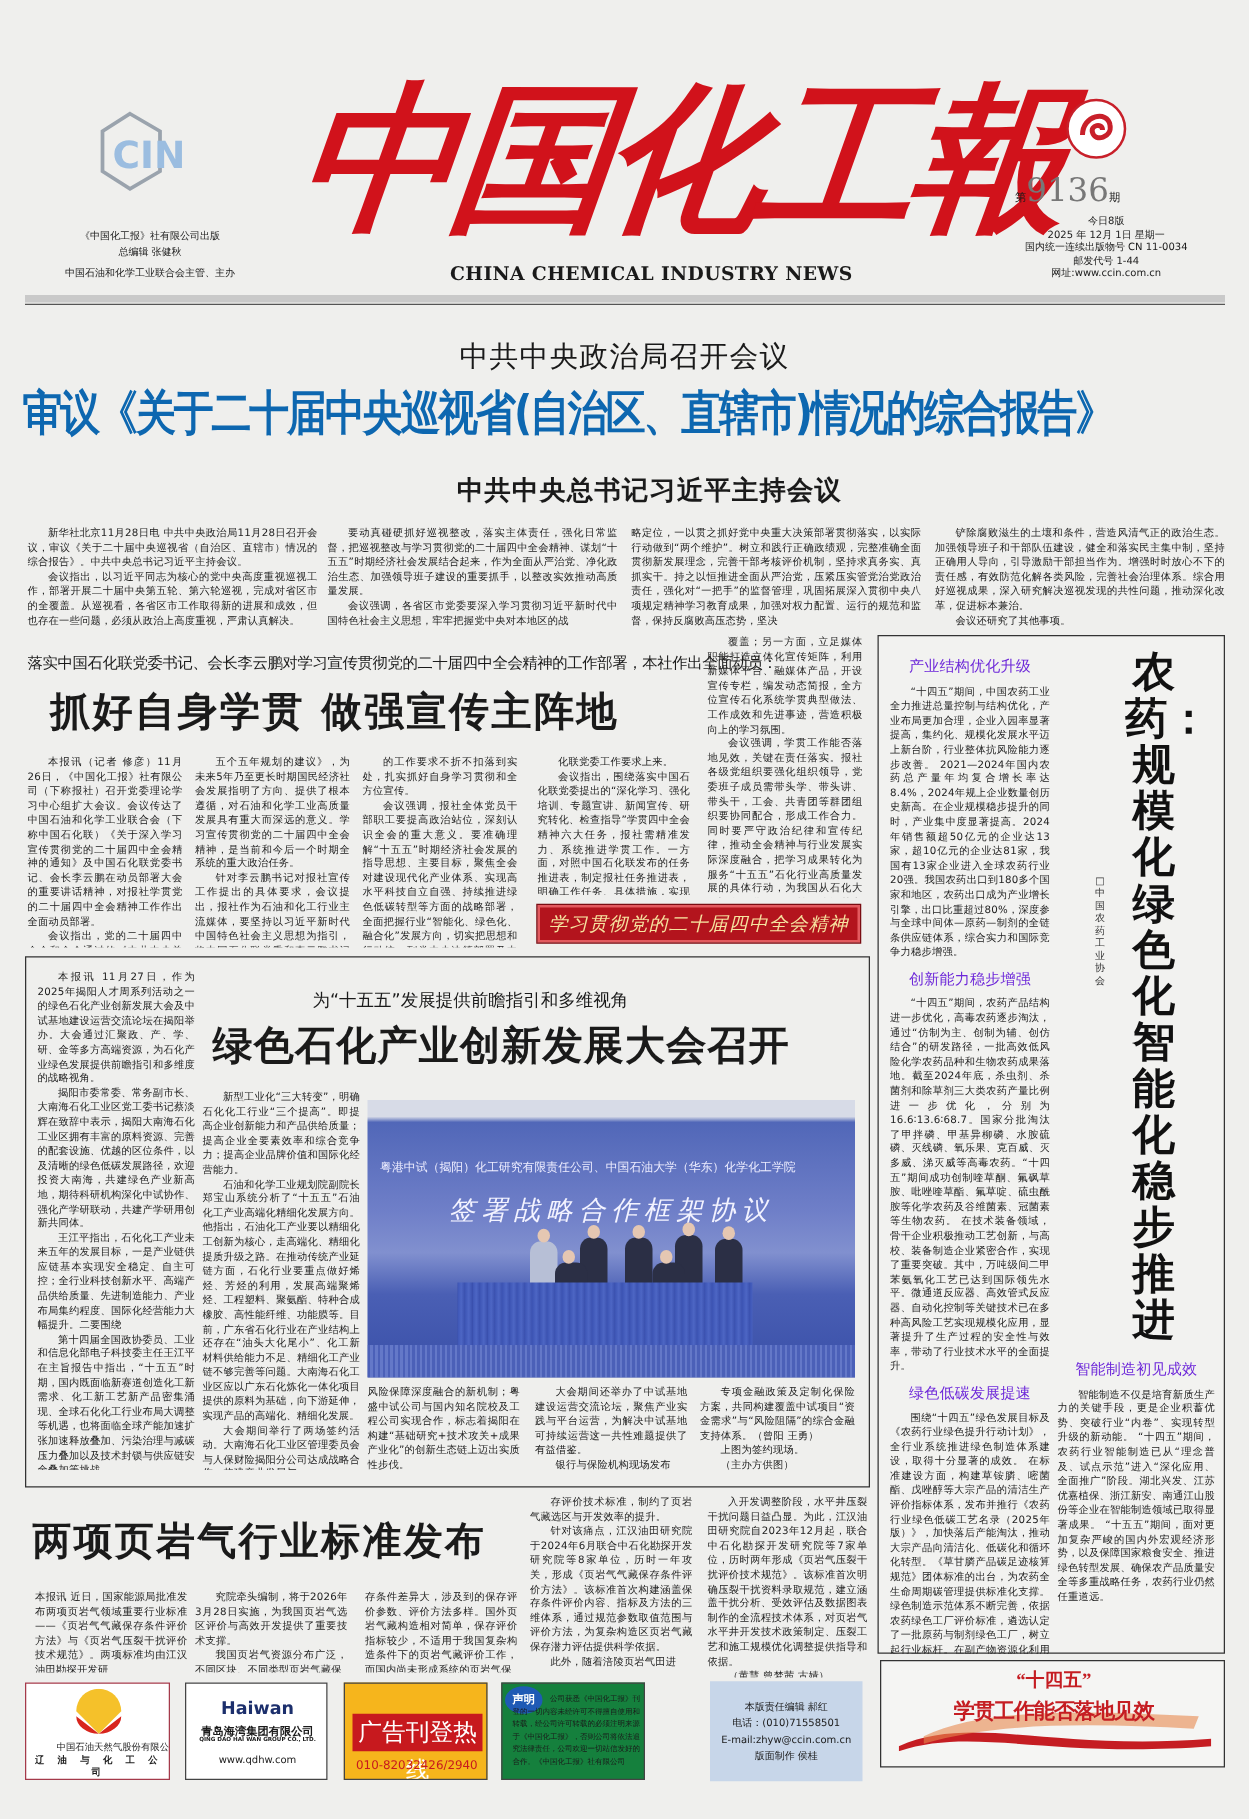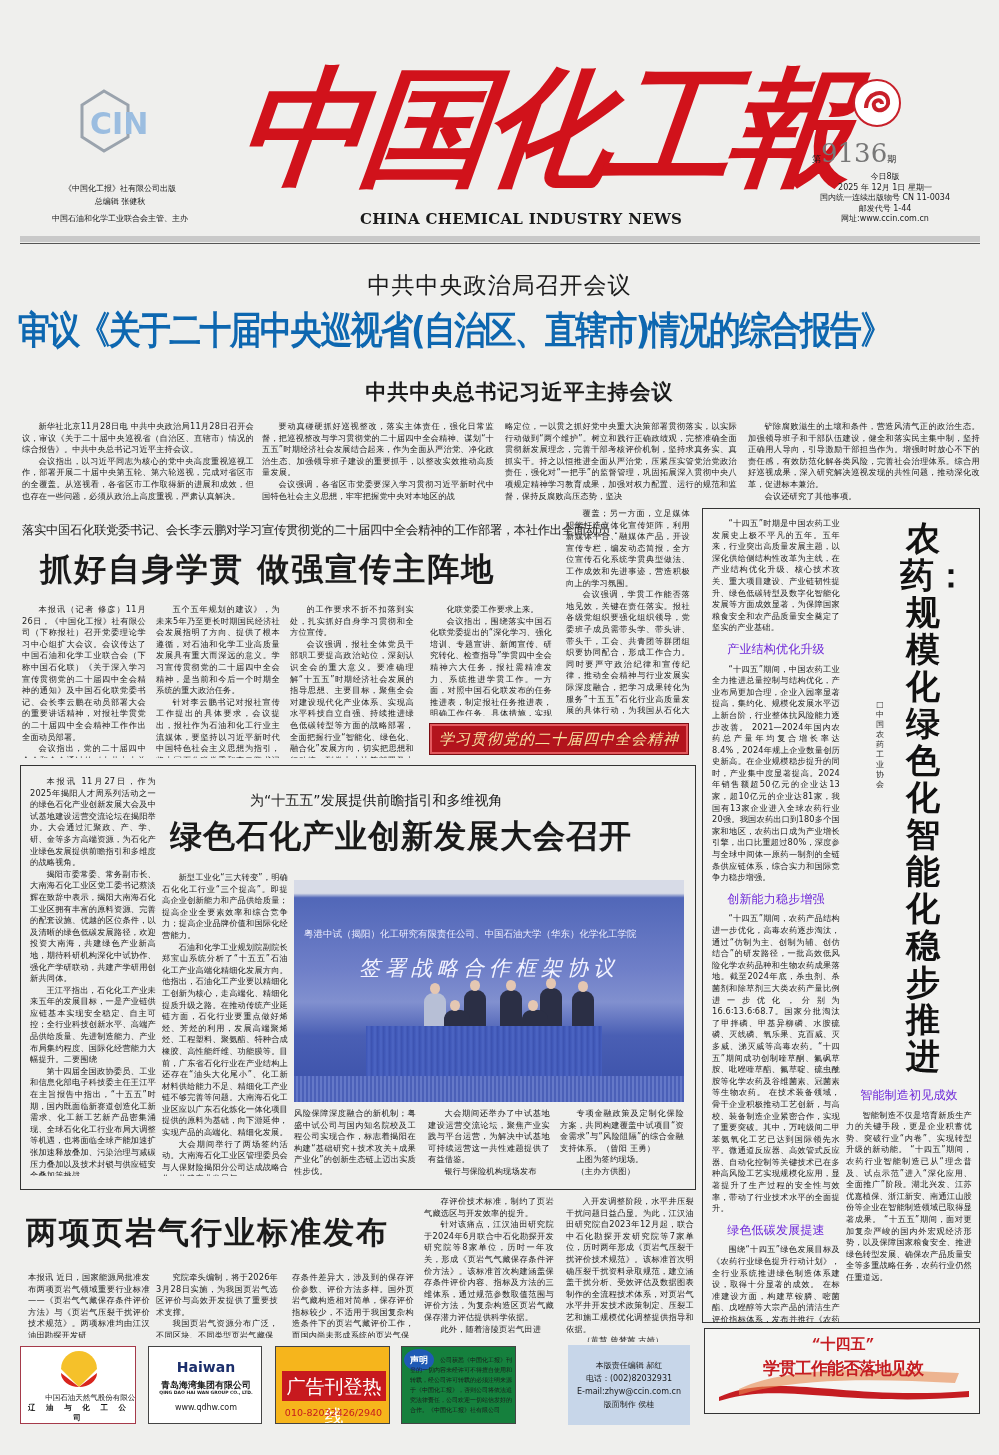--- a/index.html
+++ b/index.html
@@ -143,7 +143,6 @@
 <div class="abs vhead">农药：规模化绿色化智能化稳步推进</div>
 <div class="abs vbyline">□中国农药工业协会</div>
 <div class="col body-text" style="left:712px;top:518px;width:128px;height:805px;">
-  <p>“十四五”时期是中国农药工业发展史上极不平凡的五年。五年来，行业突出高质量发展主题，以深化供给侧结构性改革为主线，在产业结构优化升级、核心技术攻关、重大项目建设、产业链韧性提升、绿色低碳转型及数字化智能化发展等方面成效显著，为保障国家粮食安全和农产品质量安全奠定了坚实的产业基础。</p>
   <div class="subhead">产业结构优化升级</div>
   <p>“十四五”期间，中国农药工业全力推进总量控制与结构优化，产业布局更加合理，企业入园率显著提高，集约化、规模化发展水平迈上新台阶，行业整体抗风险能力逐步改善。
 2021—2024年国内农药总产量年均复合增长率达8.4%，2024年规上企业数量创历史新高。在企业规模稳步提升的同时，产业集中度显著提高。2024年销售额超50亿元的企业达13家，超10亿元的企业达81家，我国有13家企业进入全球农药行业20强。我国农药出口到180多个国家和地区，农药出口成为产业增长引擎，出口比重超过80%，深度参与全球中间体—原药—制剂的全链条供应链体系，综合实力和国际竞争力稳步增强。</p>

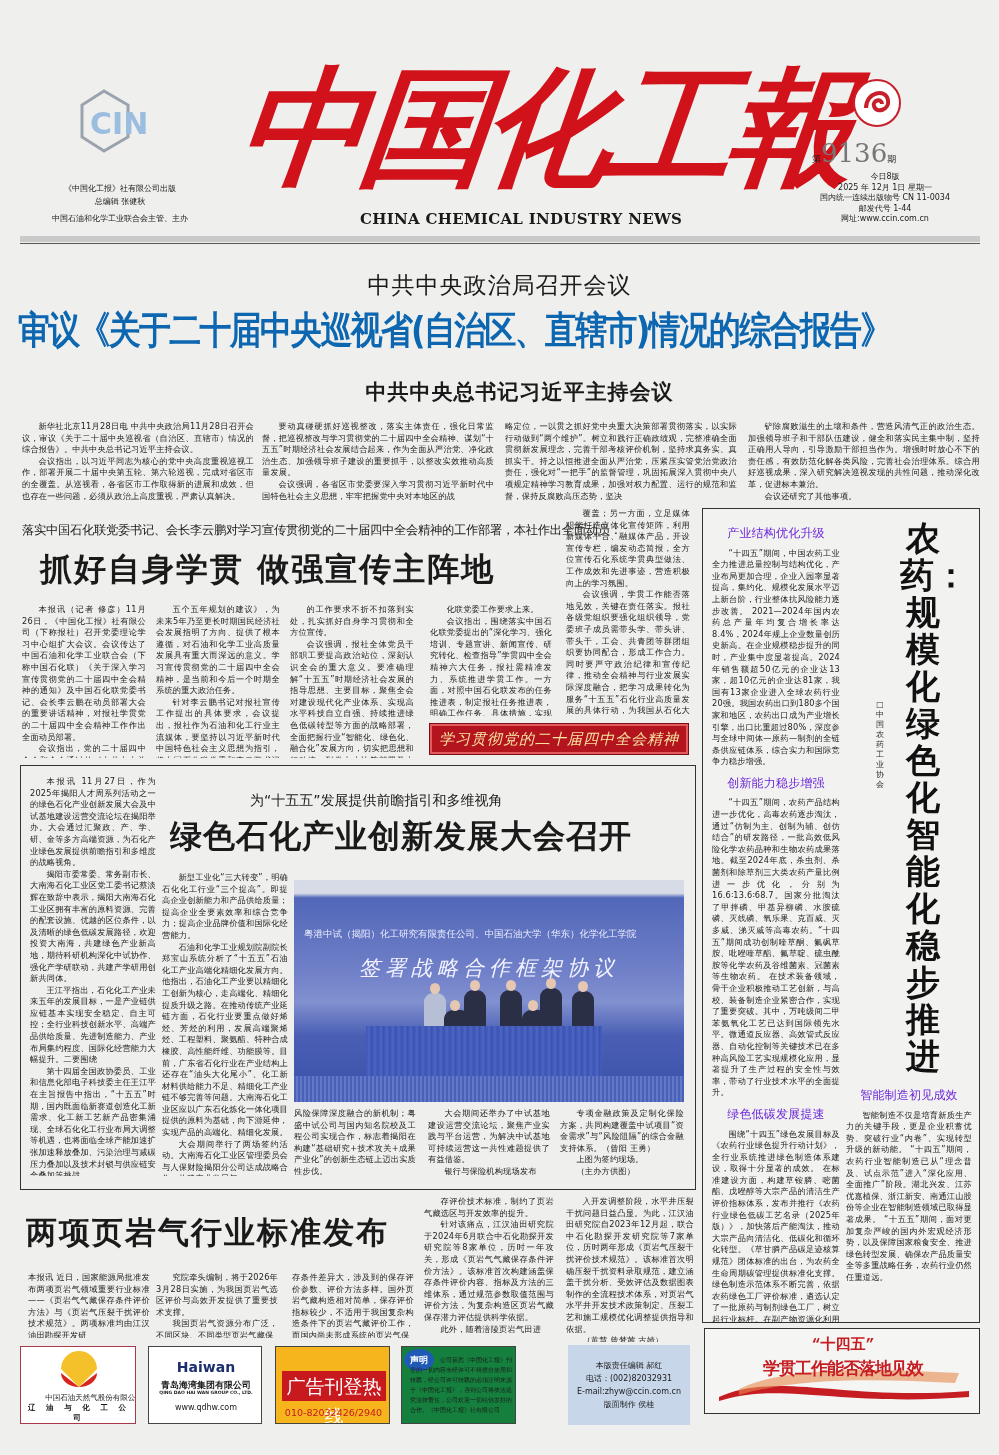--- a/index.html
+++ b/index.html
@@ -249,7 +249,7 @@
     <path d="M0 36 C60 10 120 40 250 30 L250 36 C120 46 60 20 0 40 Z" fill="#c51d22"></path>
     <path d="M20 28 C70 4 160 8 240 12 L236 22 C160 18 80 16 20 34 Z" fill="#e8894e" opacity="0.6"></path>
   </svg>
-  <div style="position:absolute;left:0;top:6px;width:276px;text-align:center;font-family:Liberation Mono, monospace;font-size:15px;font-weight:bold;color:#c51d22">“十四五”</div>
+  <div style="position:absolute;left:0;top:6px;width:276px;text-align:center;font-family:Liberation Serif, serif;font-size:15px;font-weight:bold;color:#c51d22">“十四五”</div>
   <div style="position:absolute;left:0;top:28px;width:276px;text-align:center;font-family:'DejaVu Serif',serif;font-size:17px;font-weight:bold;color:#c51d22;letter-spacing:-1px">学贯工作能否落地见效</div>
 </div>
 

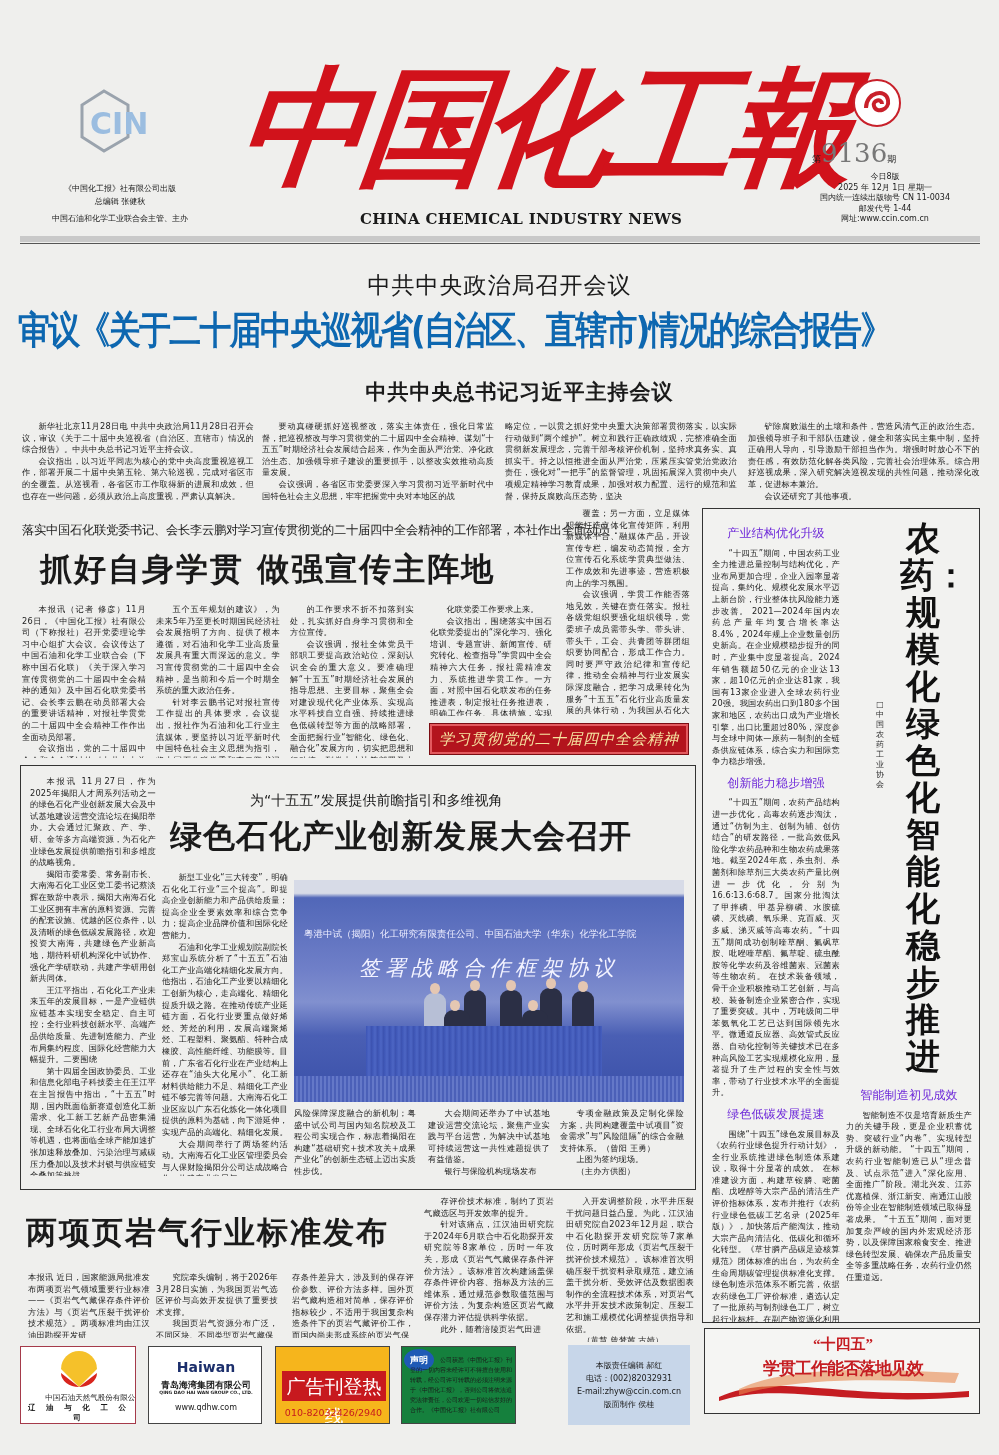--- a/index.html
+++ b/index.html
@@ -240,7 +240,7 @@
 </div>
 <div class="ad ad5">
   <div>本版责任编辑 郝红</div>
-  <div>电话：(002)82032931</div>
+  <div>电话：(010)71558501</div>
   <div>E-mail:zhyw@ccin.com.cn</div>
   <div>版面制作 侯桂</div>
 </div>

